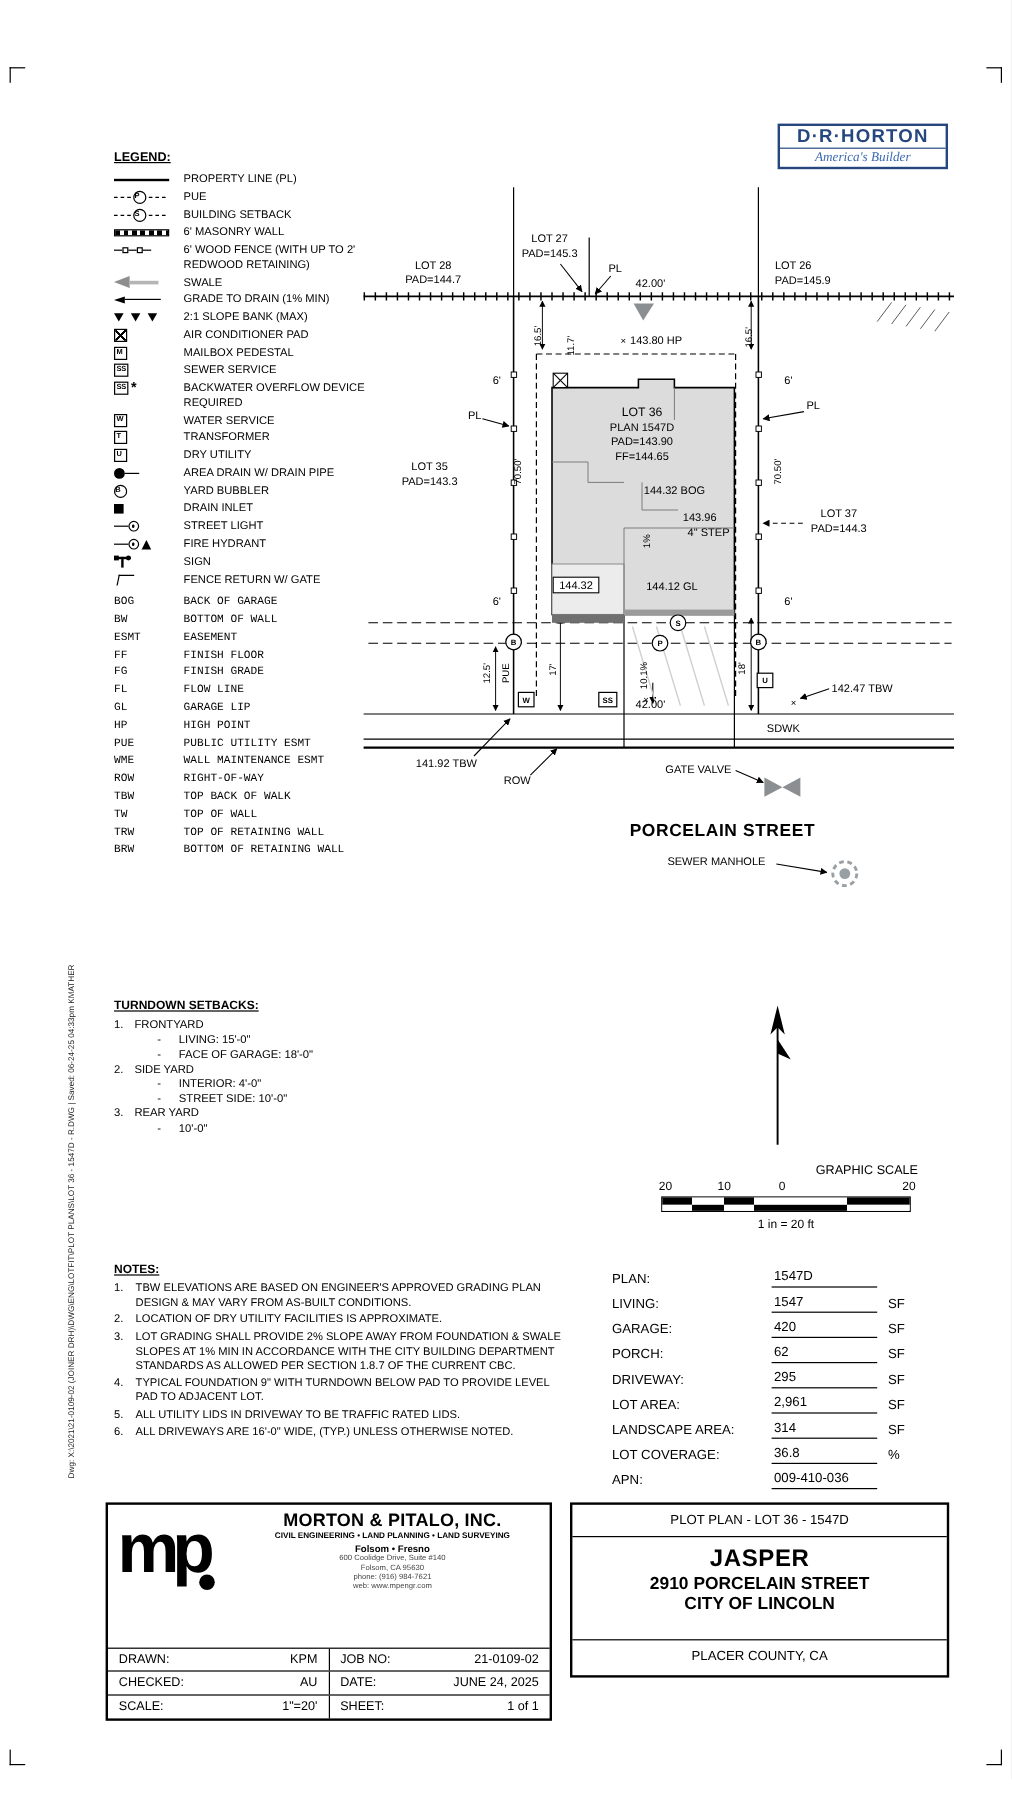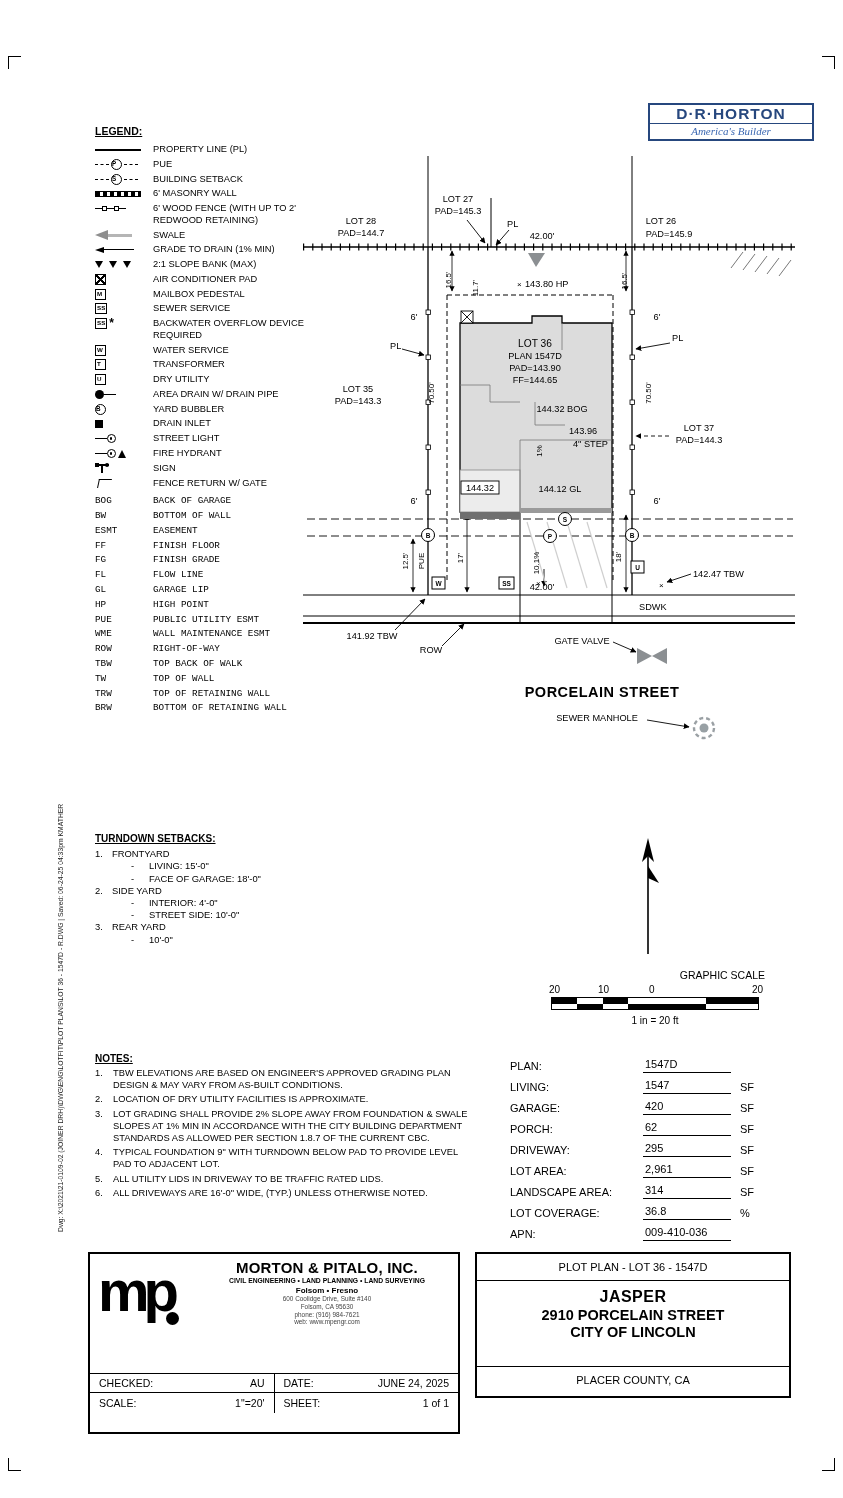--- a/index.html
+++ b/index.html
@@ -18,7 +18,7 @@
   .side-text{position:absolute;left:57px;top:1232px;transform-origin:0 0;transform:rotate(-90deg);font-size:6.8px;color:#222;white-space:nowrap;width:430px;}
 
   
-  .brand{left:648px;top:103px;width:166px;height:38px;border:2px solid #26477e;background:#fff;}
+  .brand{left:648px;top:103px;width:142px;height:38px;border:2px solid #26477e;background:#fff;}
   .brand-name{font-size:15.5px;font-weight:bold;color:#26477e;text-align:center;letter-spacing:1px;border-bottom:1.2px solid #26477e;line-height:18px;}
   .brand-tag{font-family:"Liberation Serif",serif;font-style:italic;font-size:11px;color:#3a67b2;text-align:center;line-height:15px;}
 

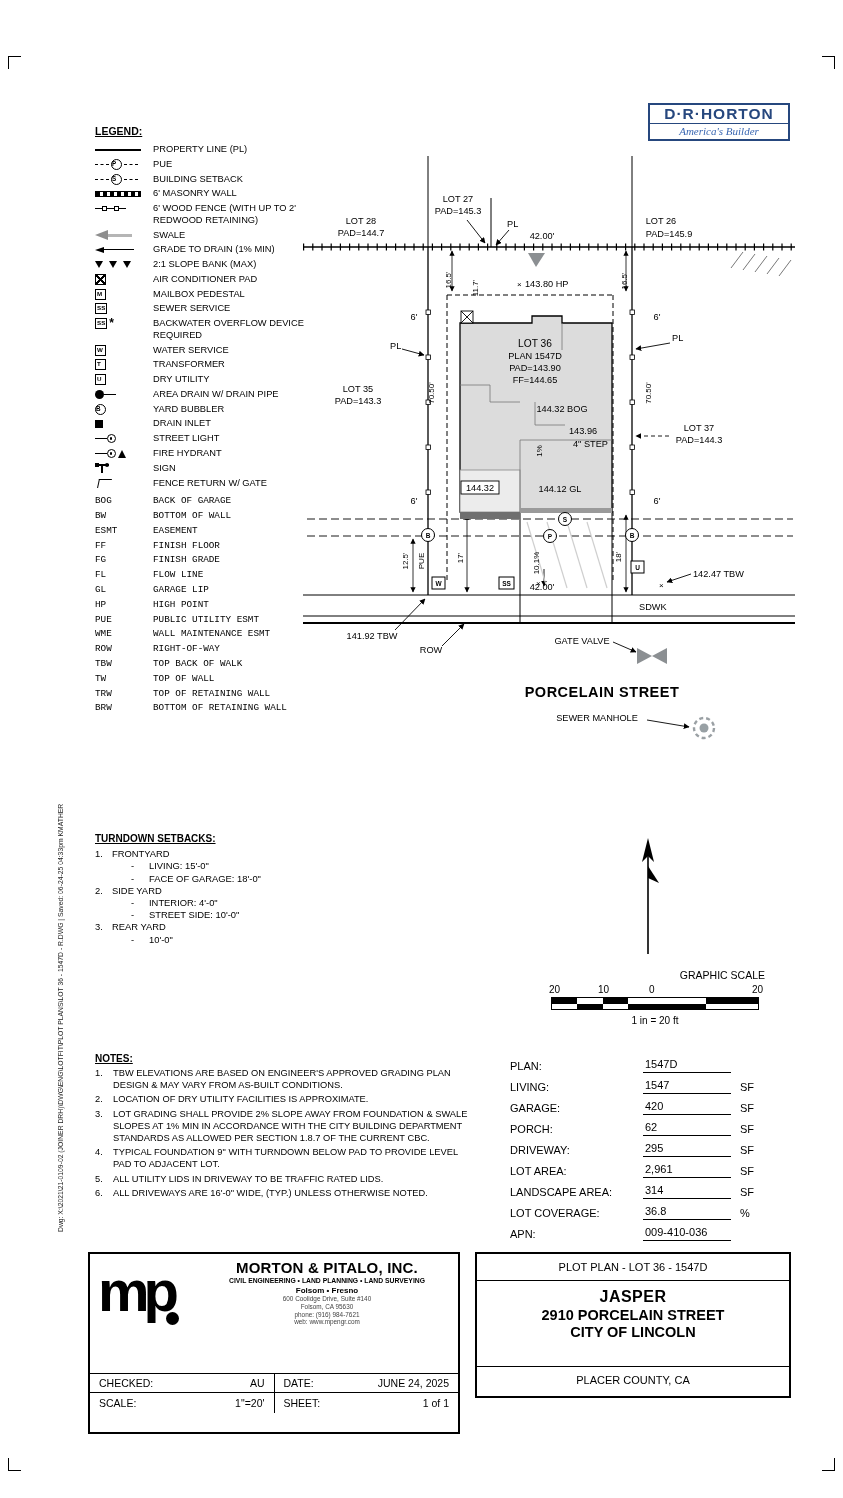--- a/index.html
+++ b/index.html
@@ -123,7 +123,7 @@
   .tb-right{left:475px;top:1252px;width:316px;height:146px;border:2px solid #000;background:#fff;}
   .tbr-top{height:27px;border-bottom:1.5px solid #000;display:flex;align-items:center;justify-content:center;font-size:11px;}
   .tbr-mid{height:85px;text-align:center;padding-top:7px;}
-  .tbr-name{font-size:16px;font-weight:bold;letter-spacing:.5px;}
+  .tbr-name{font-size:20px;font-weight:bold;letter-spacing:.5px;}
   .tbr-addr,.tbr-city{font-size:14.5px;font-weight:bold;margin-top:1px;}
   .tbr-bottom{height:27px;border-top:1.5px solid #000;display:flex;align-items:center;justify-content:center;font-size:11px;}
 </style>

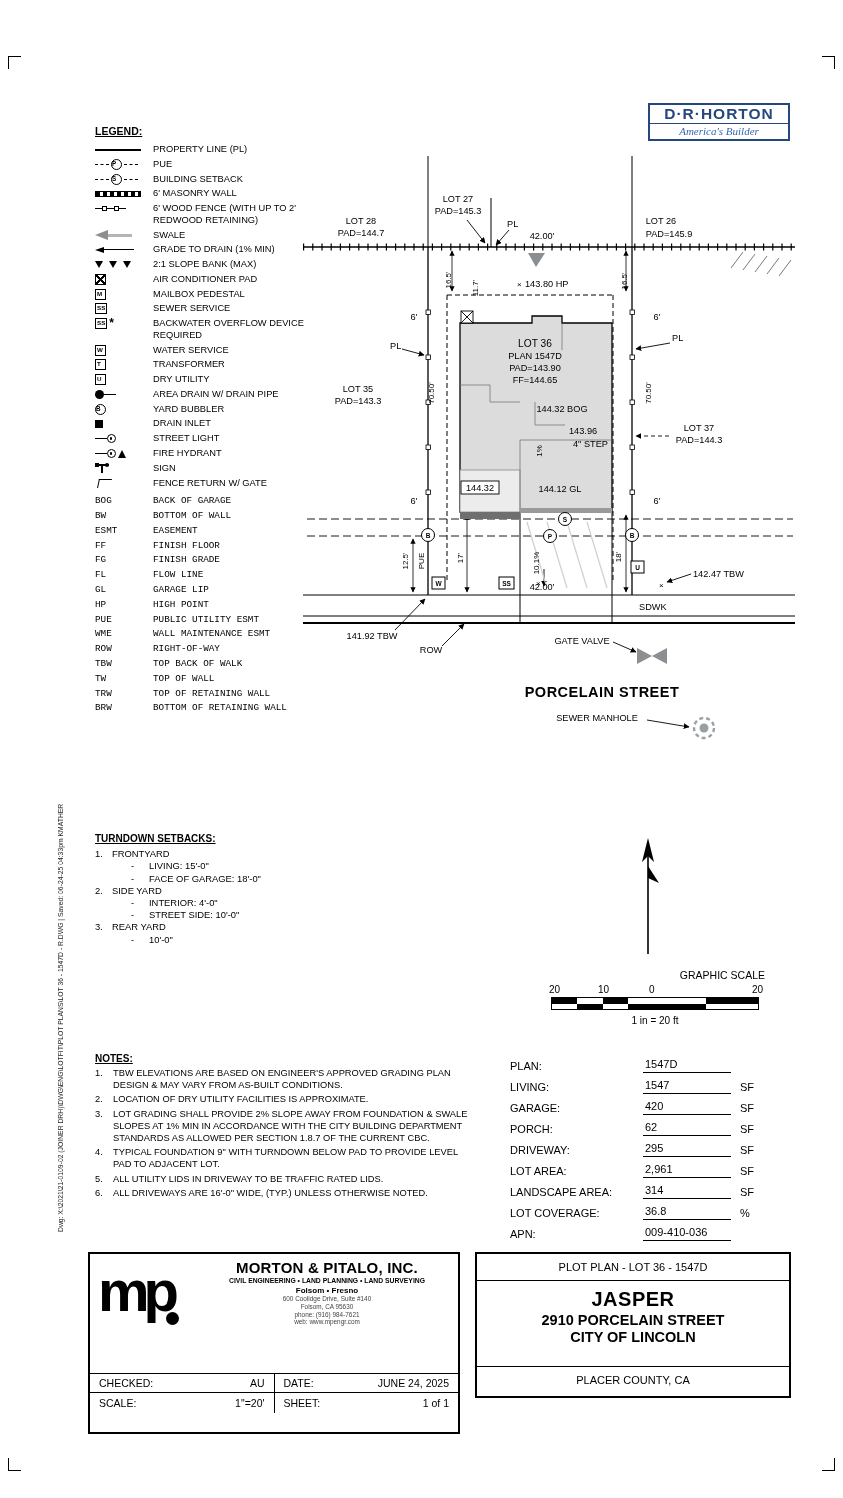--- a/index.html
+++ b/index.html
@@ -673,6 +673,16 @@
     <div class="tb-fields">
       <div class="tb-frow">
         <div class="tb-cell">
+          <span>DRAWN:</span>
+          <span>KPM</span>
+        </div>
+        <div class="tb-cell r">
+          <span>JOB NO:</span>
+          <span>21-0109-02</span>
+        </div>
+      </div>
+      <div class="tb-frow">
+        <div class="tb-cell">
           <span>CHECKED:</span>
           <span>AU</span>
         </div>

